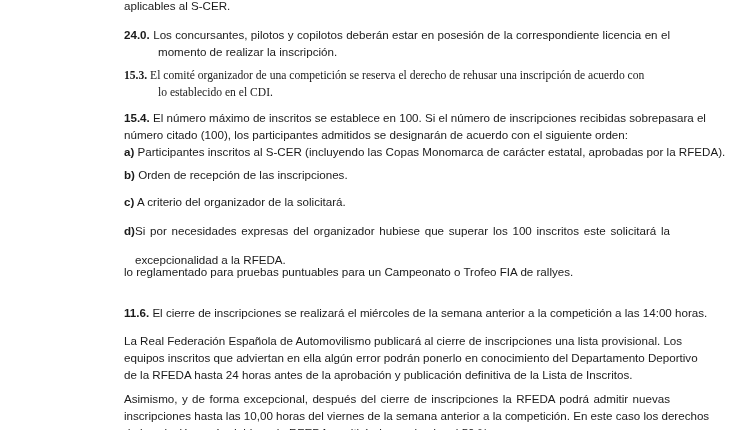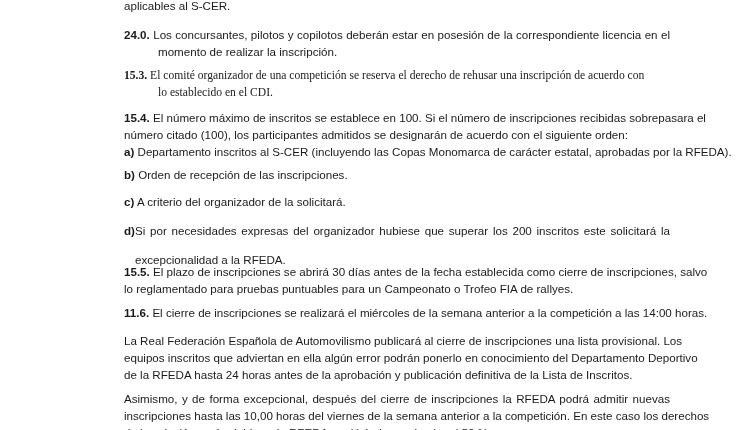--- a/index.html
+++ b/index.html
@@ -38,7 +38,7 @@
   <div class="blk" style="top:109px;">
     <span class="line"><span class="b">15.4.</span> <span>El número máximo de inscritos se establece en 100. Si el número de inscripciones recibidas sobrepasara el</span></span>
     <span class="line">número citado (100), los participantes admitidos se designarán de acuerdo con el siguiente orden:</span>
-    <span class="line"><span class="b">a)</span> <span>Departamento inscritos al S-CER (incluyendo las Copas Monomarca de carácter estatal, aprobadas por la RFEDA).</span></span>
+    <span class="line"><span class="b">a)</span> <span>Participantes inscritos al S-CER (incluyendo las Copas Monomarca de carácter estatal, aprobadas por la RFEDA).</span></span>
   </div>
 
   <div class="blk" style="top:166px;">

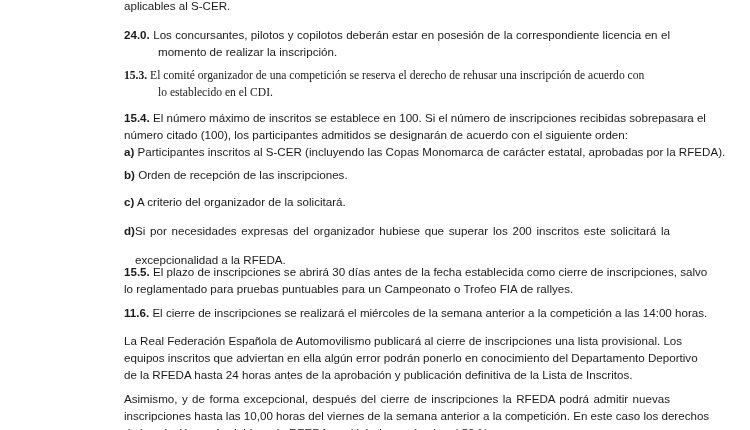--- a/index.html
+++ b/index.html
@@ -50,7 +50,7 @@
   </div>
 
   <div class="blk" style="top:222px;">
-    <span class="line just"><span class="b">d)</span><span>Si por necesidades expresas del organizador hubiese que superar los 200 inscritos este solicitará la</span></span>
+    <span class="line just"><span class="b">d)</span><span>Si por necesidades expresas del organizador hubiese que superar los 100 inscritos este solicitará la</span></span>
     <span class="line hang-d">excepcionalidad a la RFEDA.</span>
   </div>
 

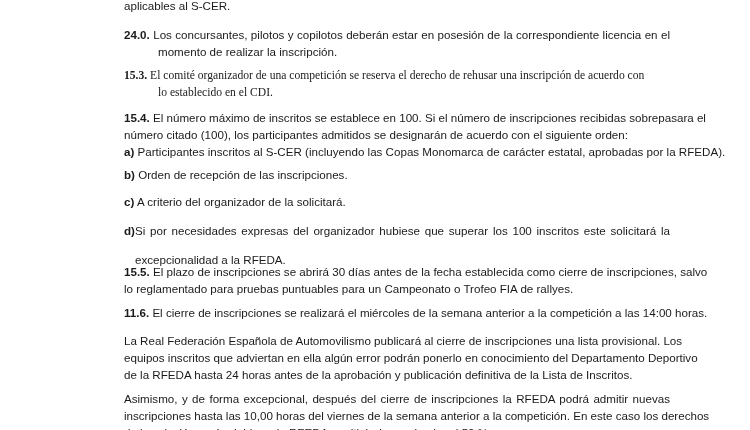--- a/index.html
+++ b/index.html
@@ -55,7 +55,6 @@
   </div>
 
   <div class="blk" style="top:263px;">
-    <span class="line"><span class="b">15.5.</span> <span>El plazo de inscripciones se abrirá 30 días antes de la fecha establecida como cierre de inscripciones, salvo</span></span>
     <span class="line">lo reglamentado para pruebas puntuables para un Campeonato o Trofeo FIA de rallyes.</span>
   </div>
 

